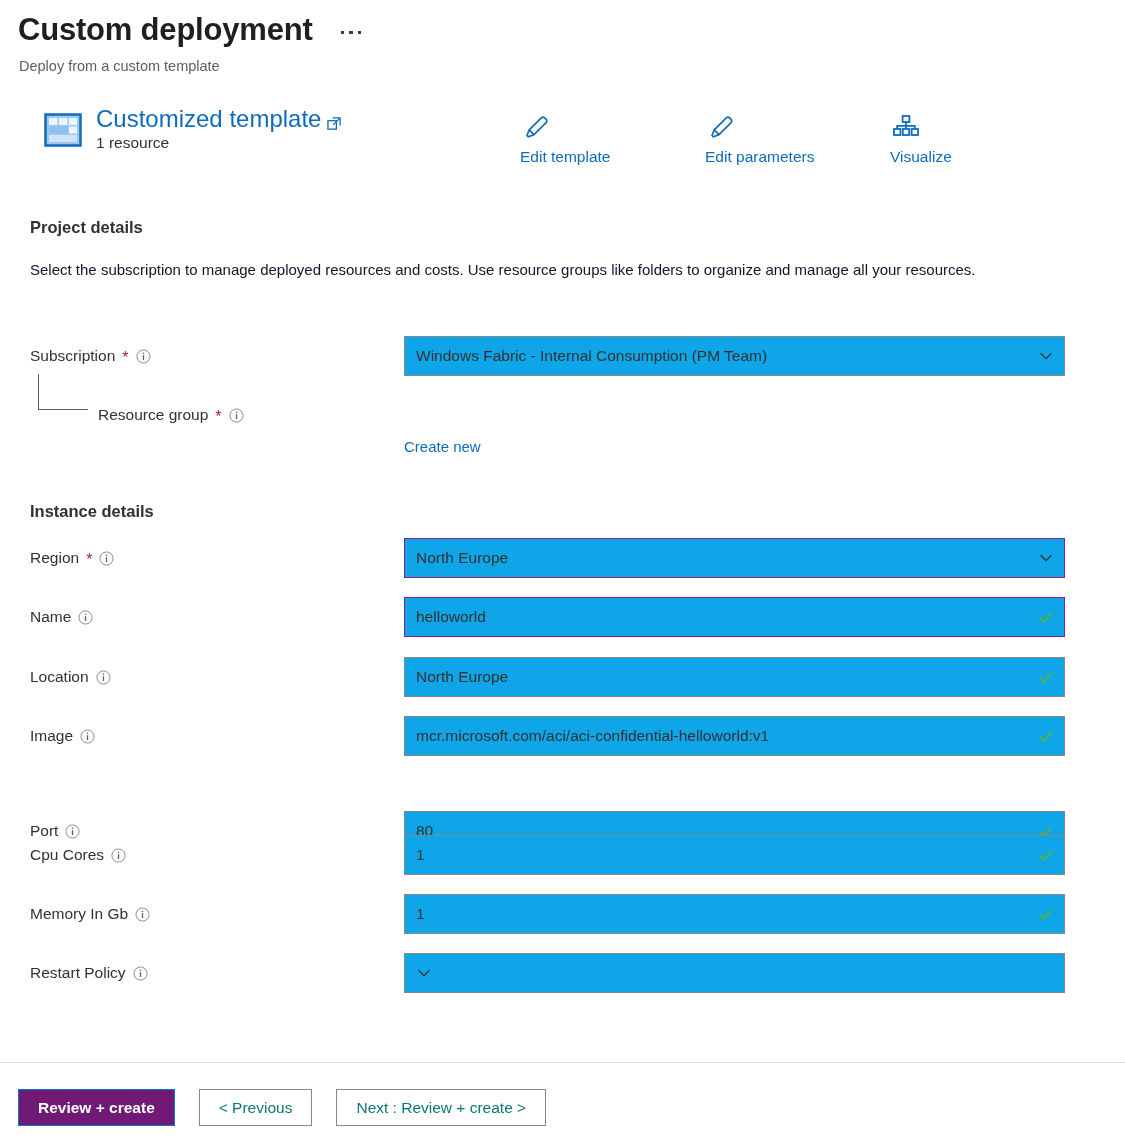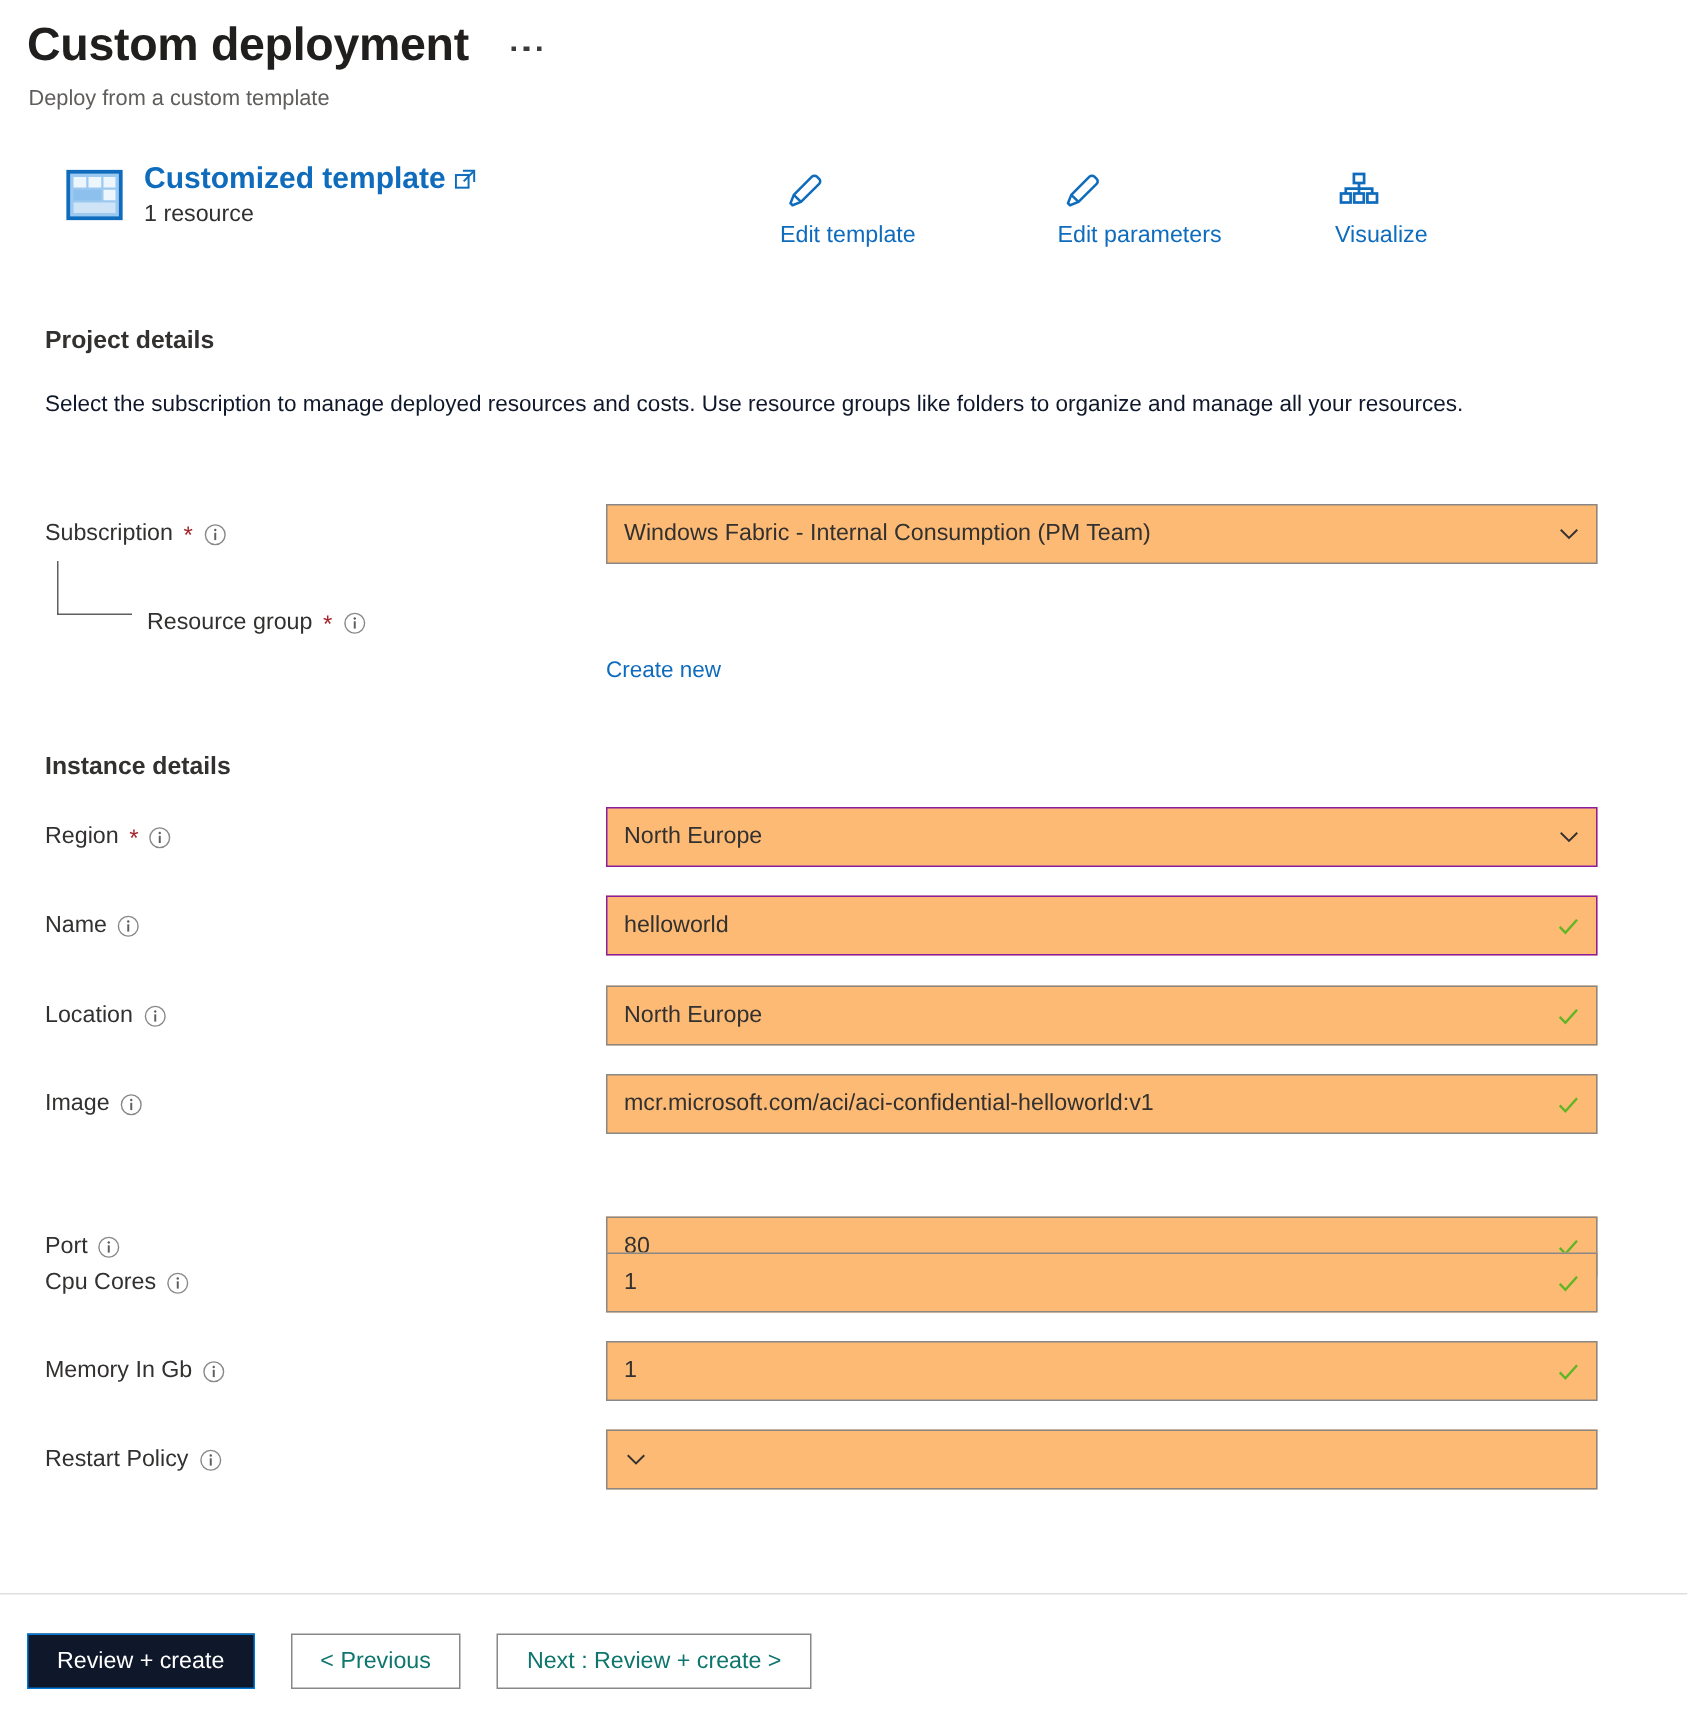--- a/index.html
+++ b/index.html
@@ -30,8 +30,8 @@
   .tpl-left { position: absolute; left: 44px; top: 7px; display: flex; gap: 14px; }
   .tpl-icon { width: 38px; height: 38px; margin-top: 4px; flex: 0 0 auto; }
   .tpl-text-link {
-    font-size: 20px; color: #0f6cbd; cursor: pointer; line-height: 24px;
-    display: flex; align-items: center; gap: 6px; white-space: nowrap; font-weight: bold;
+    font-size: 24px; color: #0f6cbd; cursor: pointer; line-height: 24px;
+    display: flex; align-items: flex-end; gap: 6px; white-space: nowrap;
   }
   .tpl-sub { font-size: 15.5px; color: #323130; margin-top: 3px; }
 

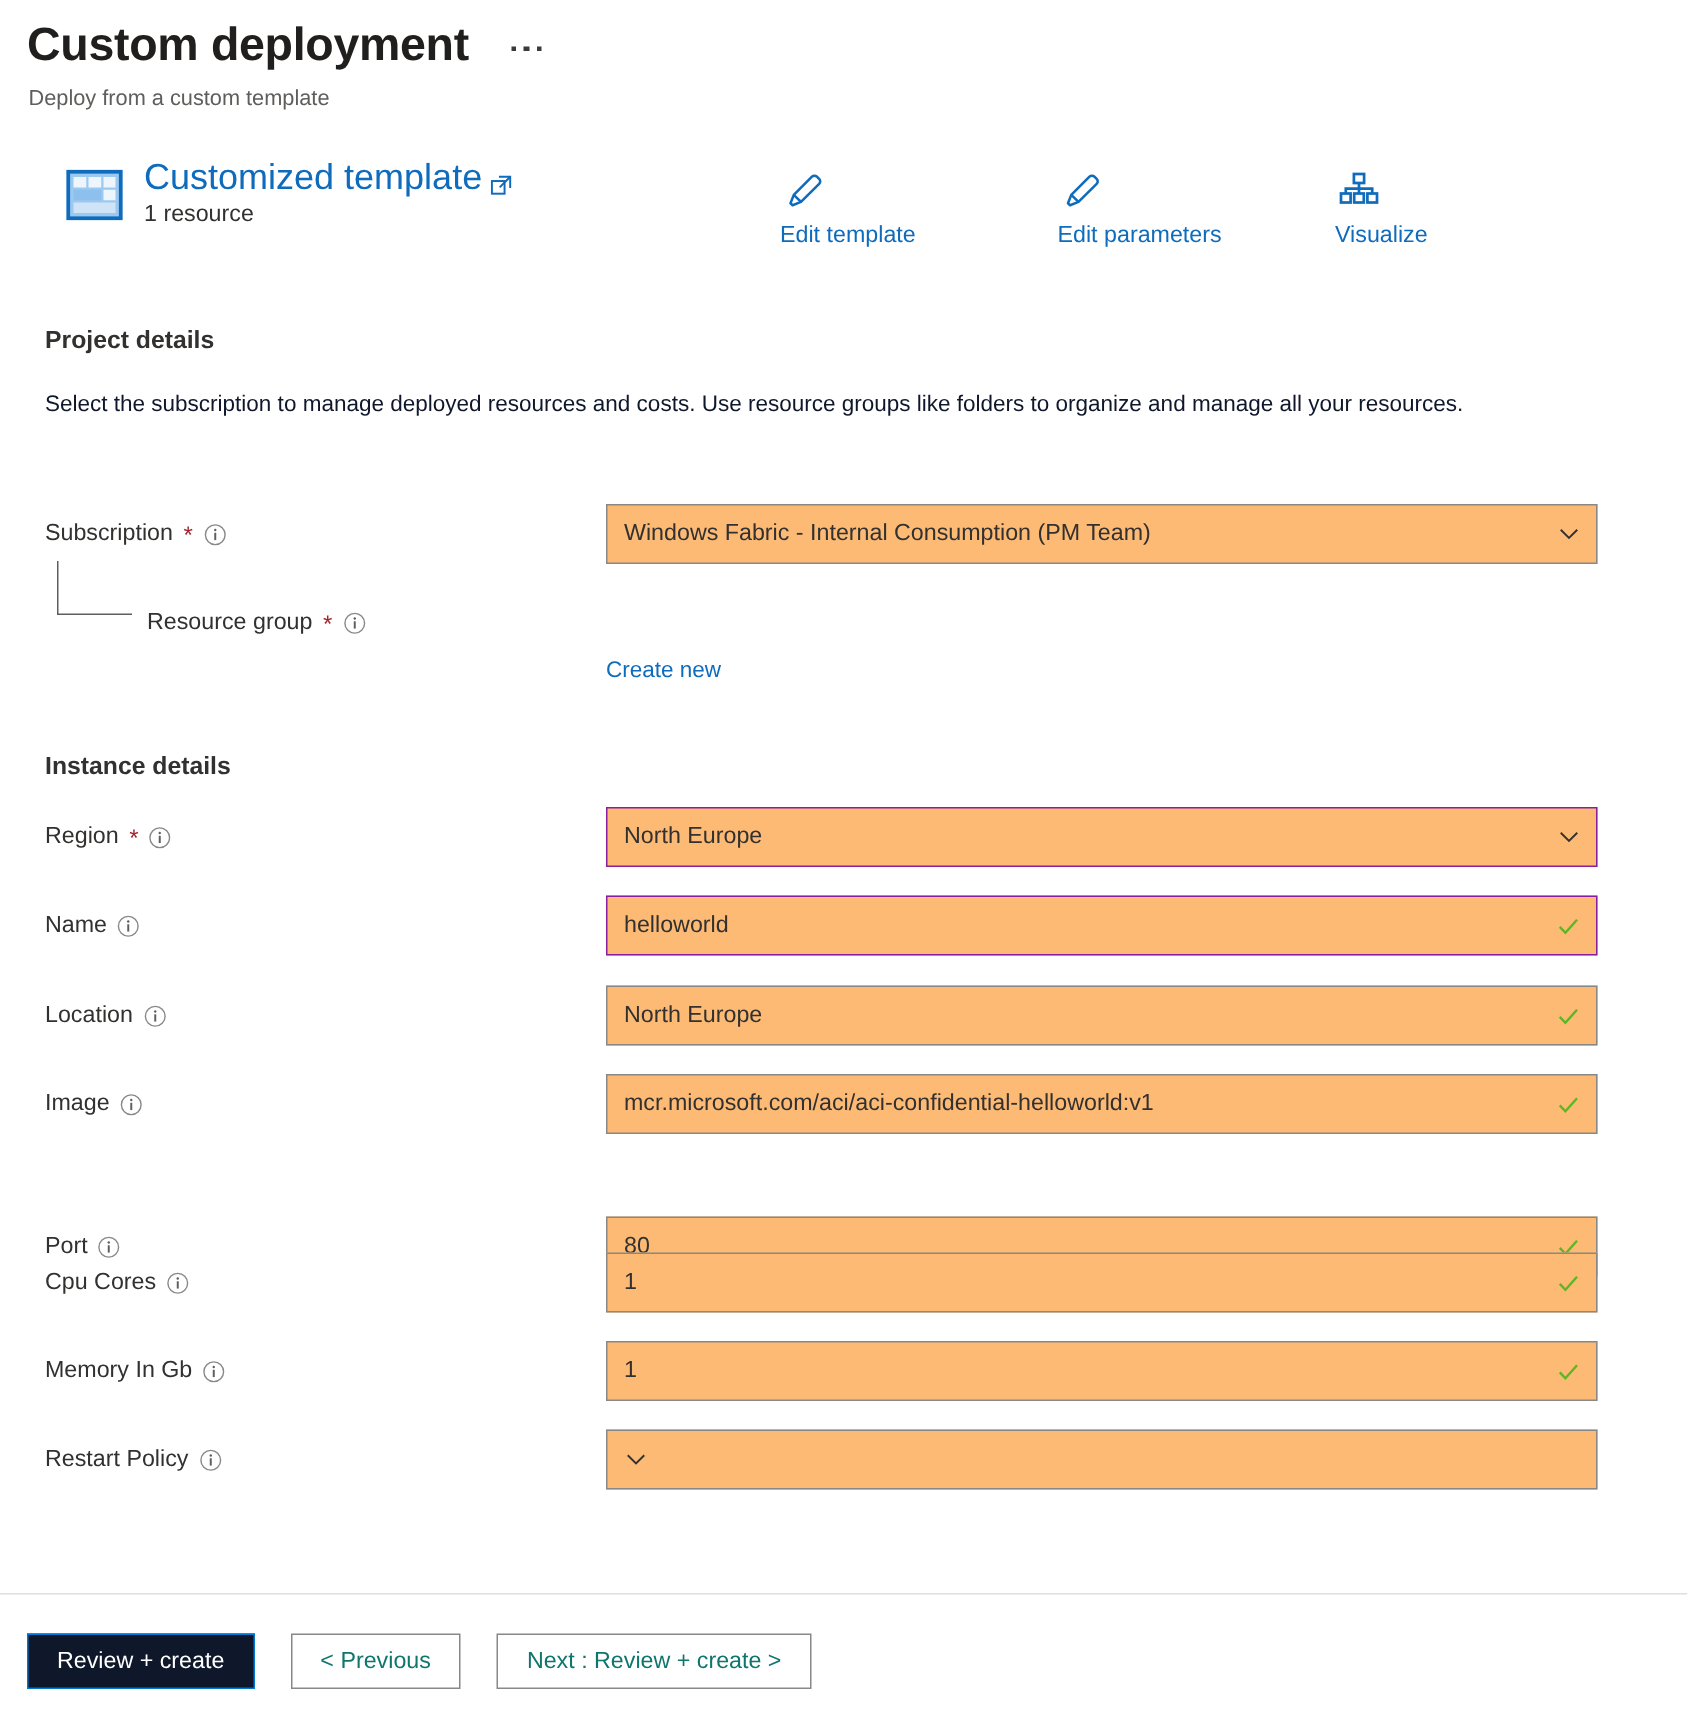--- a/index.html
+++ b/index.html
@@ -61,7 +61,7 @@
   .fieldwrap { position: absolute; left: 404px; top: 0; width: 661px; height: 40px; }
   .field {
     width: 100%; height: 100%;
-    border: 1px solid #8a8886; background: #fdba74;
+    border: 1px solid #8a8886; background: #0ea5e9;
     display: flex; align-items: center; padding: 0 10px 0 11px;
     font-size: 15.5px; color: #323130; cursor: text;
   }

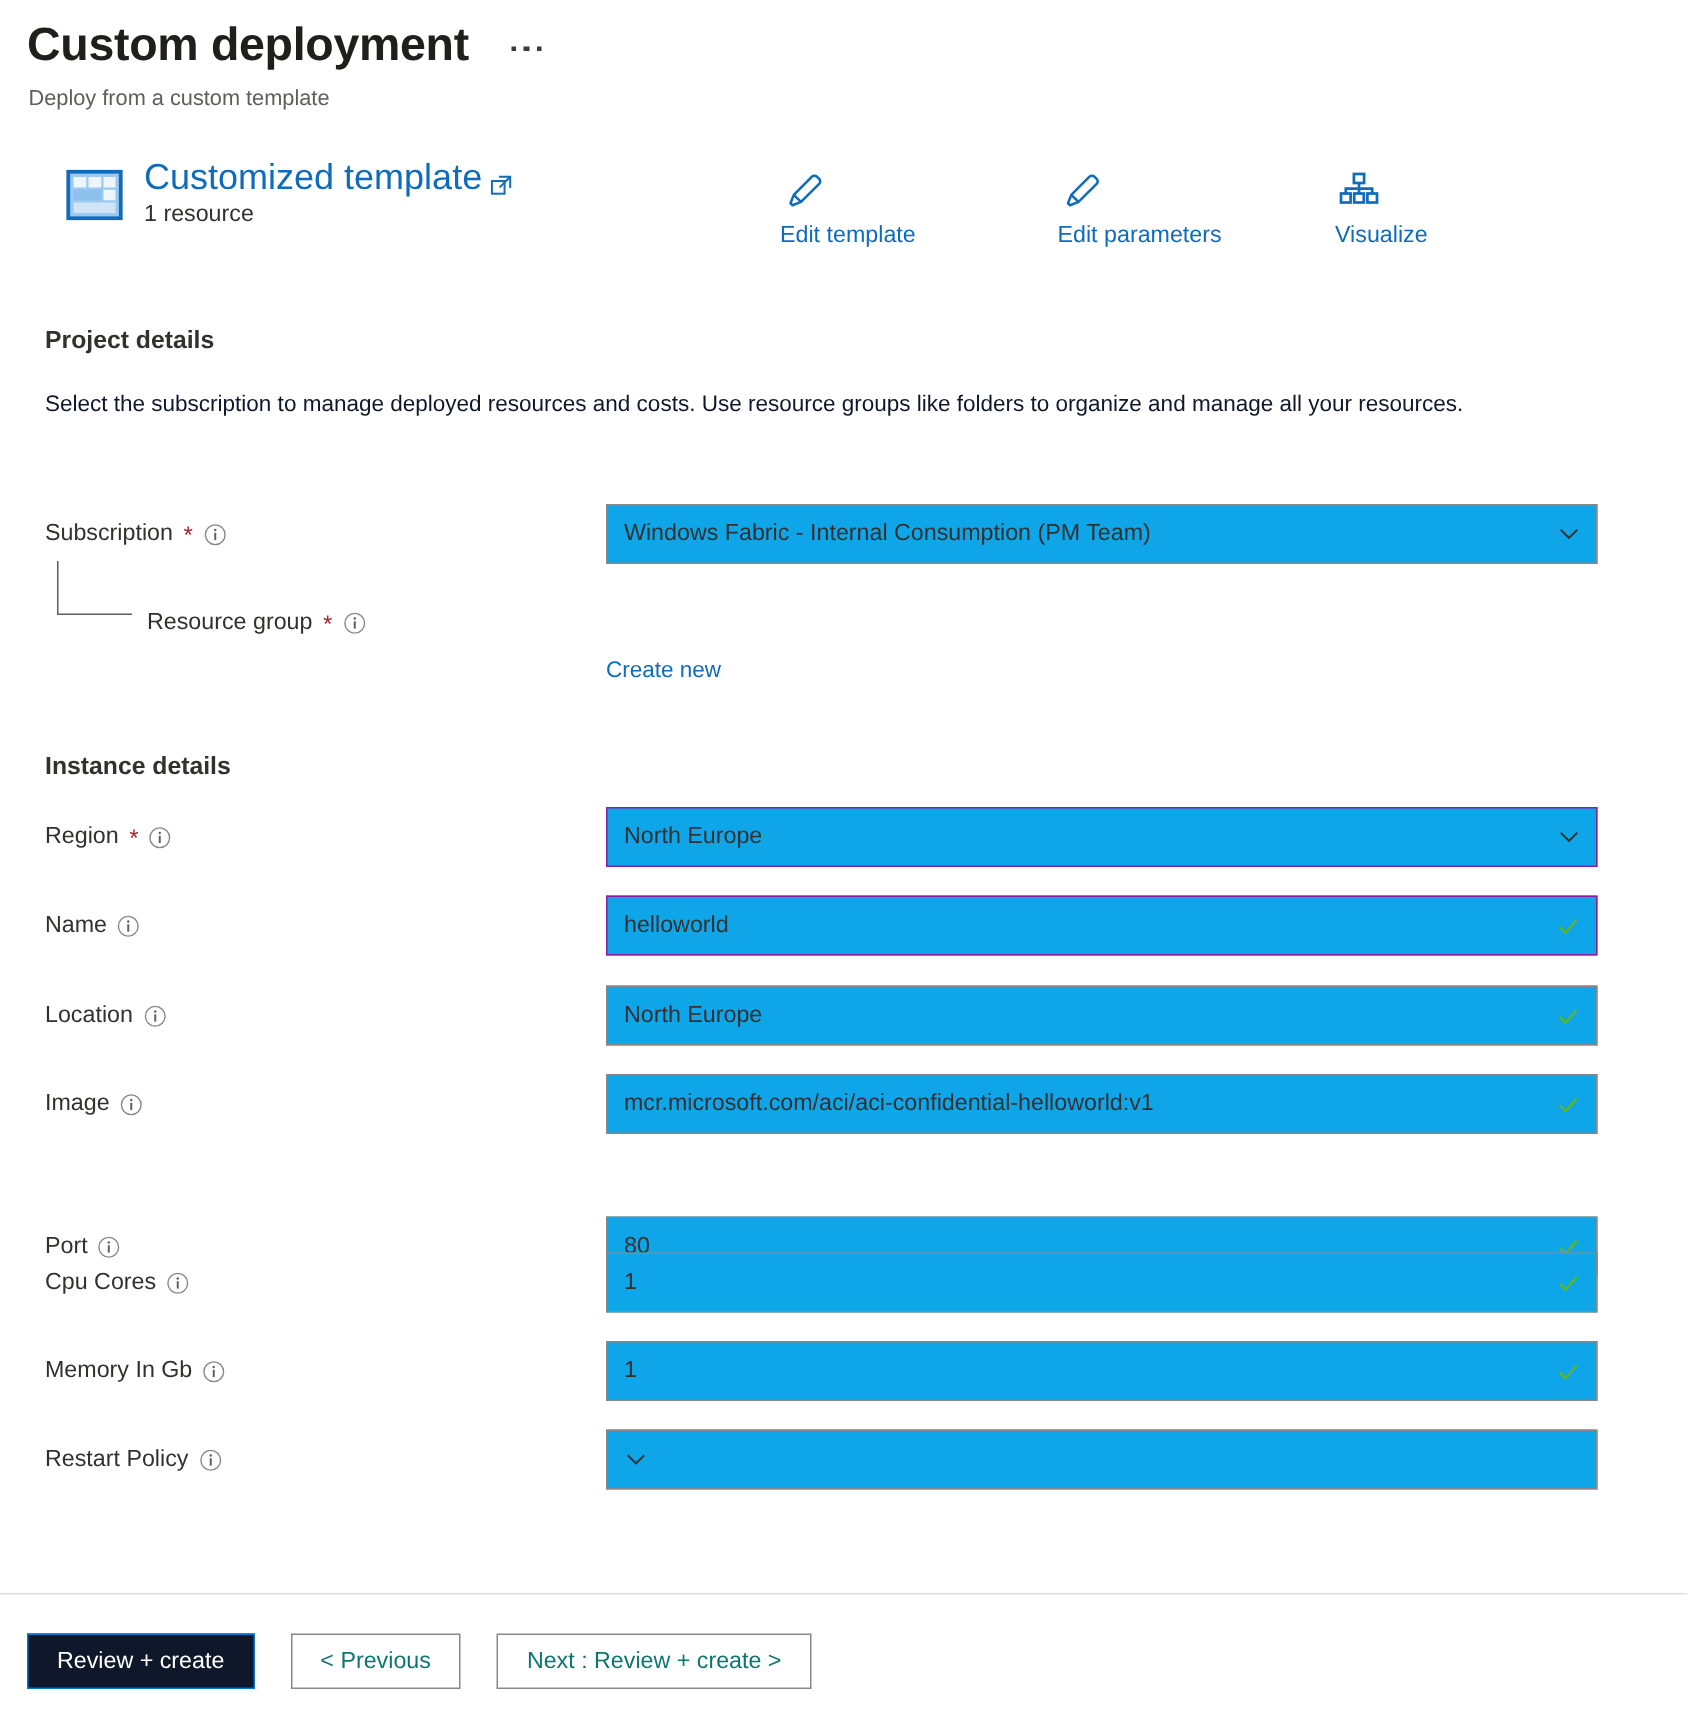--- a/index.html
+++ b/index.html
@@ -90,7 +90,7 @@
     cursor: pointer; border: 1px solid #8a8886; background: #ffffff; color: #0f766e;
     white-space: nowrap;
   }
-  .btn.primary { background: #0f172a; border-color: #0078d4; color: #ffffff; font-weight: 400; }
+  .btn.primary { background: #701a75; border-color: #0078d4; color: #ffffff; font-weight: 700; }
 </style>
 </head>
 <body>

